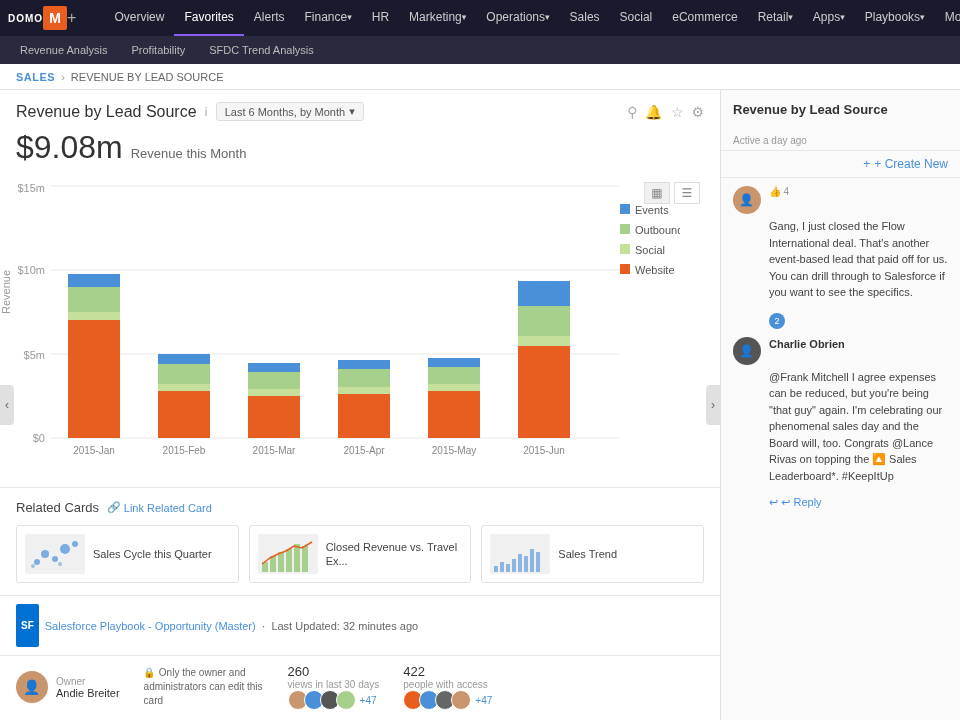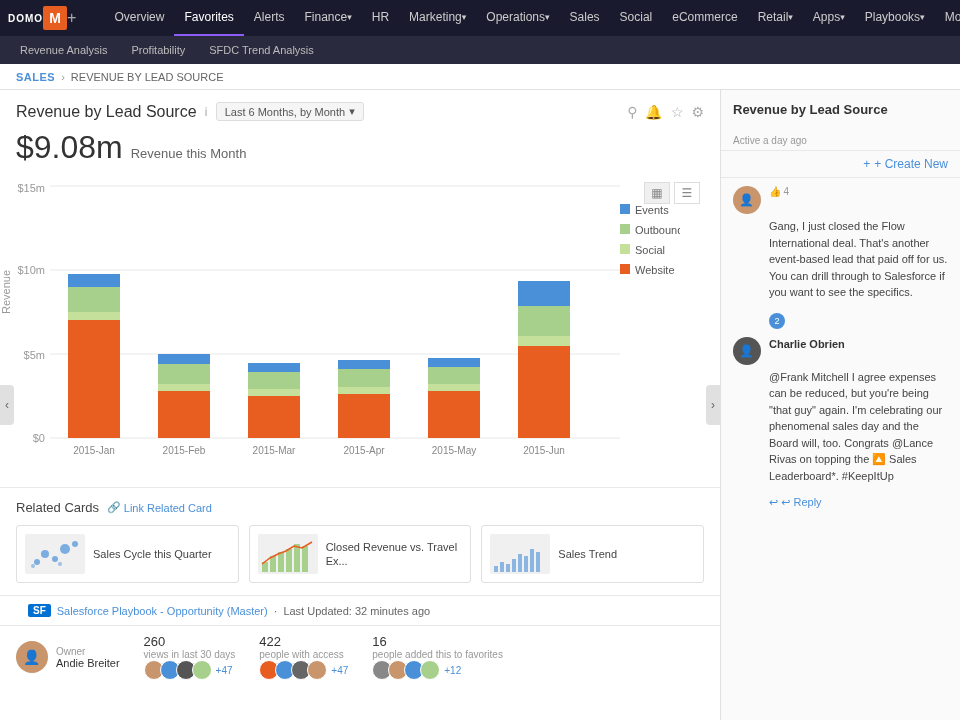--- a/index.html
+++ b/index.html
@@ -66,7 +66,7 @@
 
     
     .card-footer { border-top: 1px solid #e8e8e8; padding: 8px 16px; background: #fff; display: flex; align-items: center; gap: 6px; font-size: 11px; color: #666; }
-    .salesforce-badge { background: #0070d2; color: #fff; border-radius: 2px; padding: 1px 5px; font-size: 10px; font-weight: bold; margin-left: 12px; }
+    .salesforce-badge { background: #0070d2; color: #fff; border-radius: 2px; padding: 16px 5px; font-size: 10px; font-weight: bold; }
 
     
     .bottom-info { border-top: 1px solid #e8e8e8; padding: 8px 16px; background: #fff; display: flex; align-items: center; gap: 24px; }

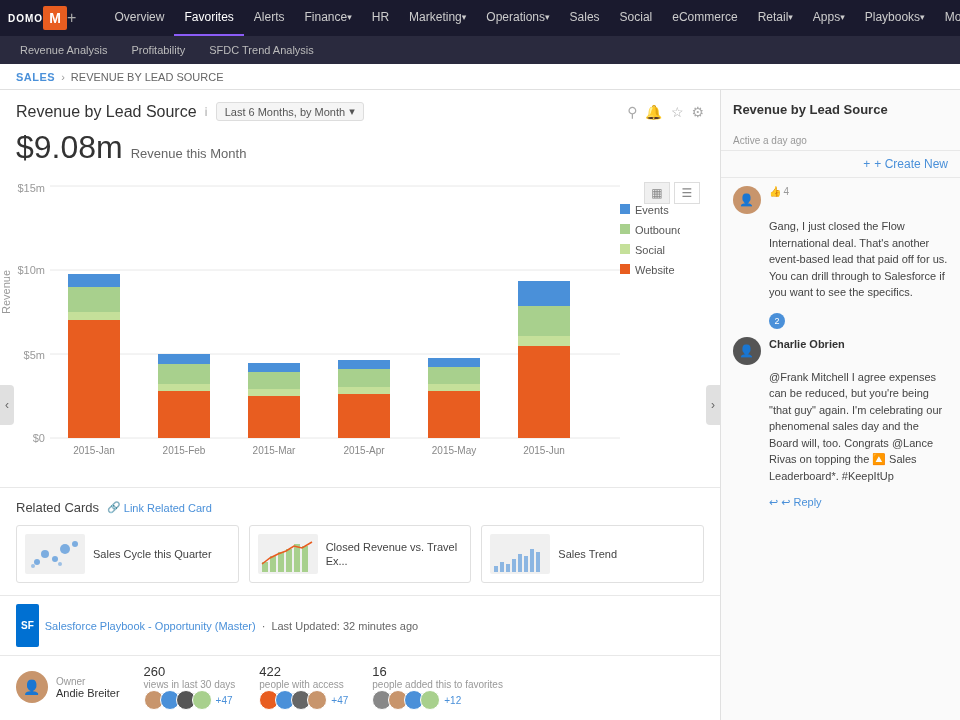--- a/index.html
+++ b/index.html
@@ -316,6 +316,10 @@
           <div class="owner-name">Andie Breiter</div>
         </div>
       </div>
+      <div style="font-size:10px;color:#666;max-width:120px;line-height:1.4;">
+        <span>🔒 </span>
+        <span>Only the owner and administrators can edit this card</span>
+      </div>
       <div class="views-section">
         <div class="stat-count">260</div>
         <div class="stat-label">views in last 30 days</div>

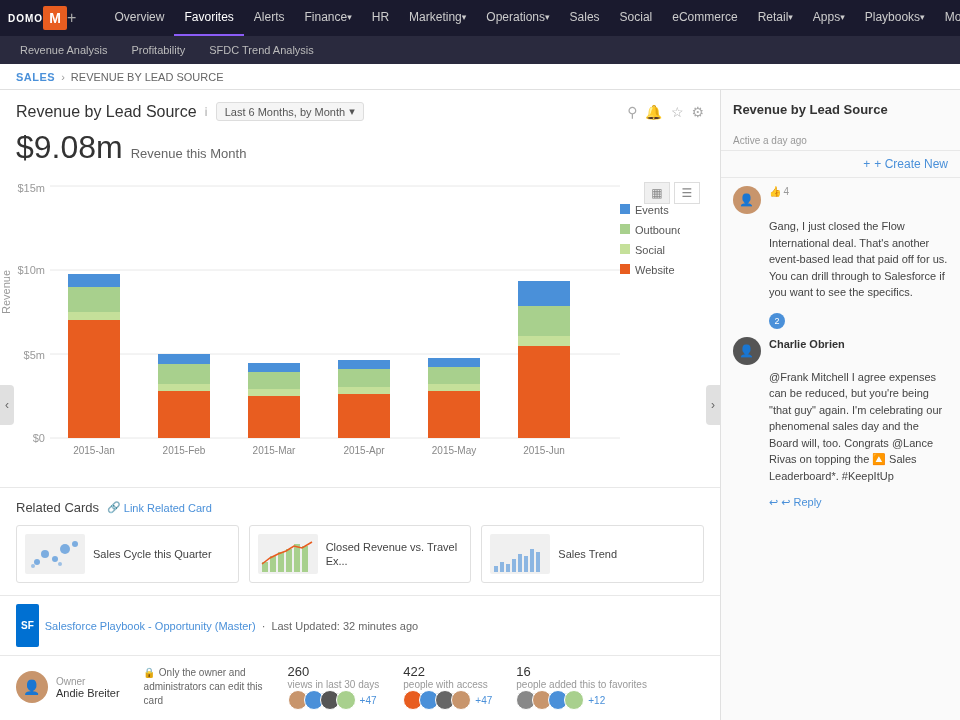--- a/index.html
+++ b/index.html
@@ -342,17 +342,6 @@
           <span class="plus-count">+47</span>
         </div>
       </div>
-      <div class="favorites-section">
-        <div class="stat-count">16</div>
-        <div class="stat-label">people added this to favorites</div>
-        <div class="avatars-row">
-          <div class="mini-avatar" style="background:#888;"></div>
-          <div class="mini-avatar" style="background:#c8956c;"></div>
-          <div class="mini-avatar" style="background:#4a90d9;"></div>
-          <div class="mini-avatar" style="background:#a8d08d;"></div>
-          <span class="plus-count">+12</span>
-        </div>
-      </div>
     </div>
 
     <div class="right-chevron">›</div>

